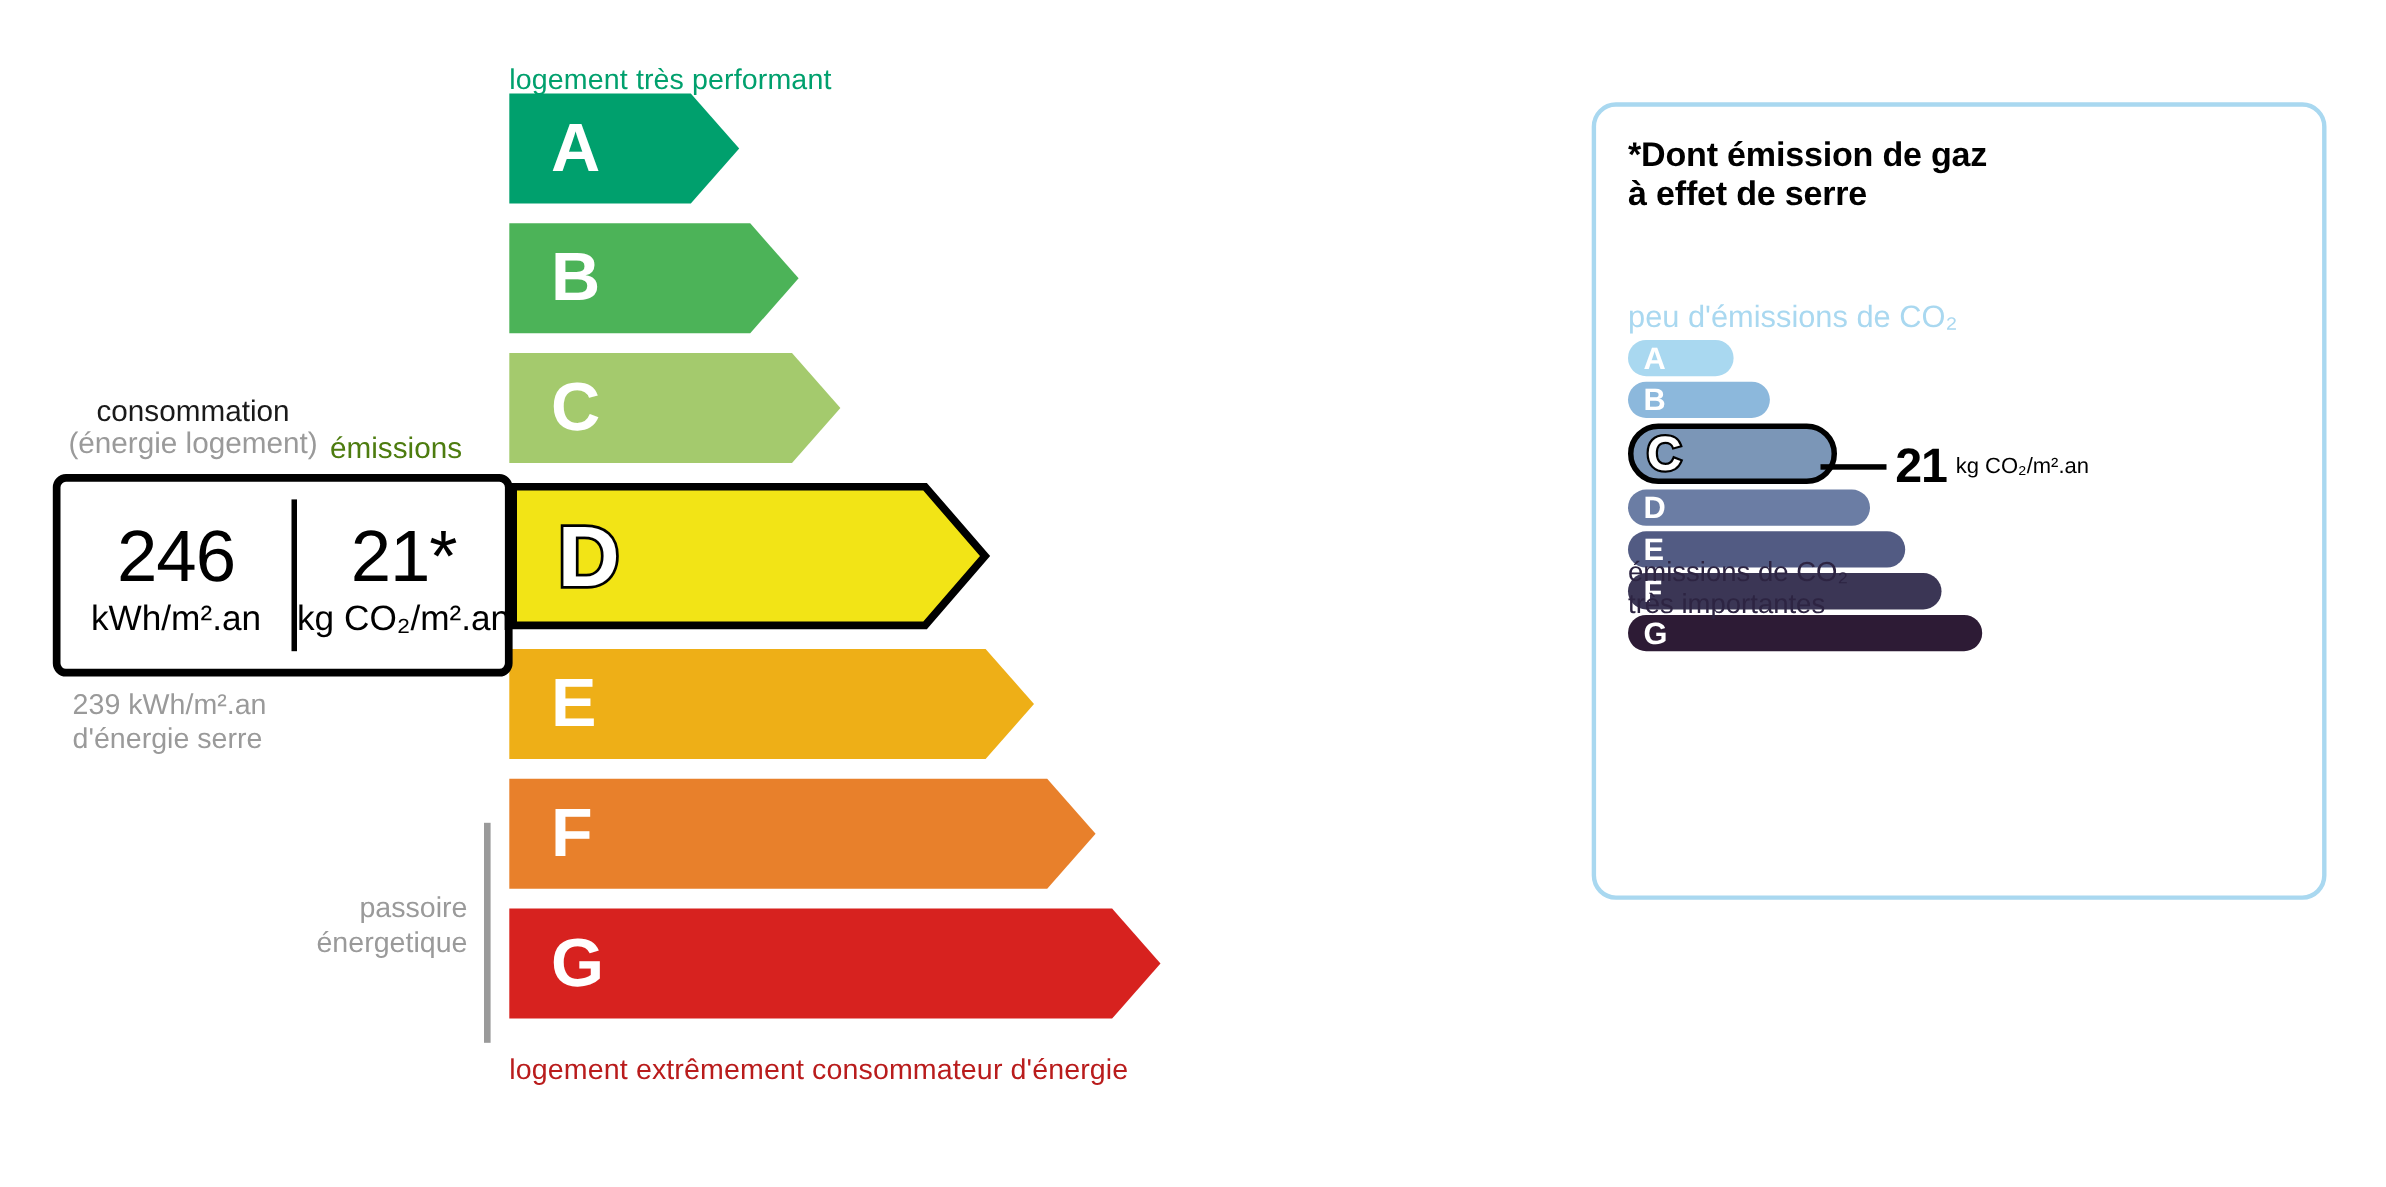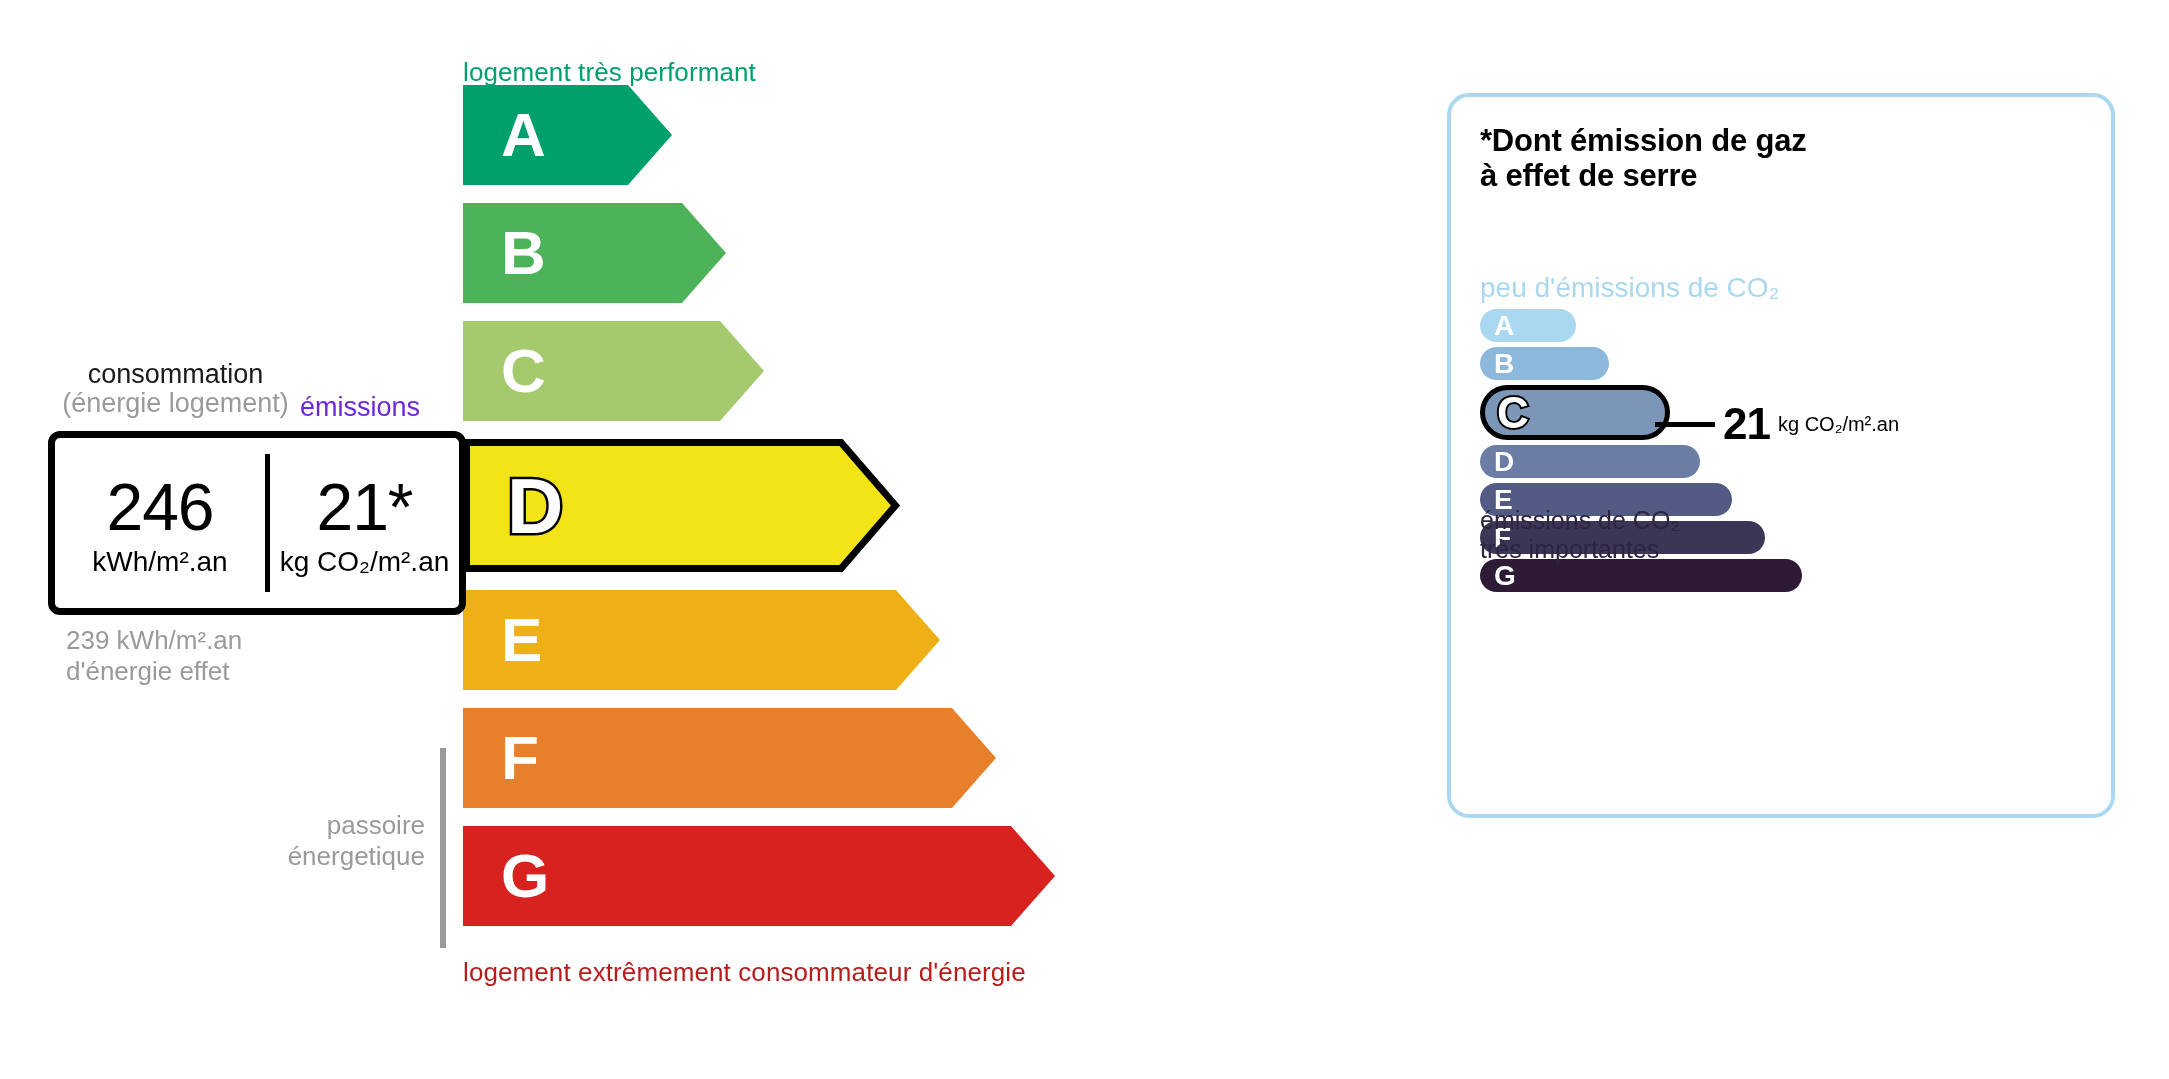--- a/index.html
+++ b/index.html
@@ -135,7 +135,7 @@
     left: 300px;
     top: 392px;
     font-size: 27px;
-    color: #6d28d9;
+    color: #4d7c0f;
     white-space: nowrap;
   }
   .final-energy {

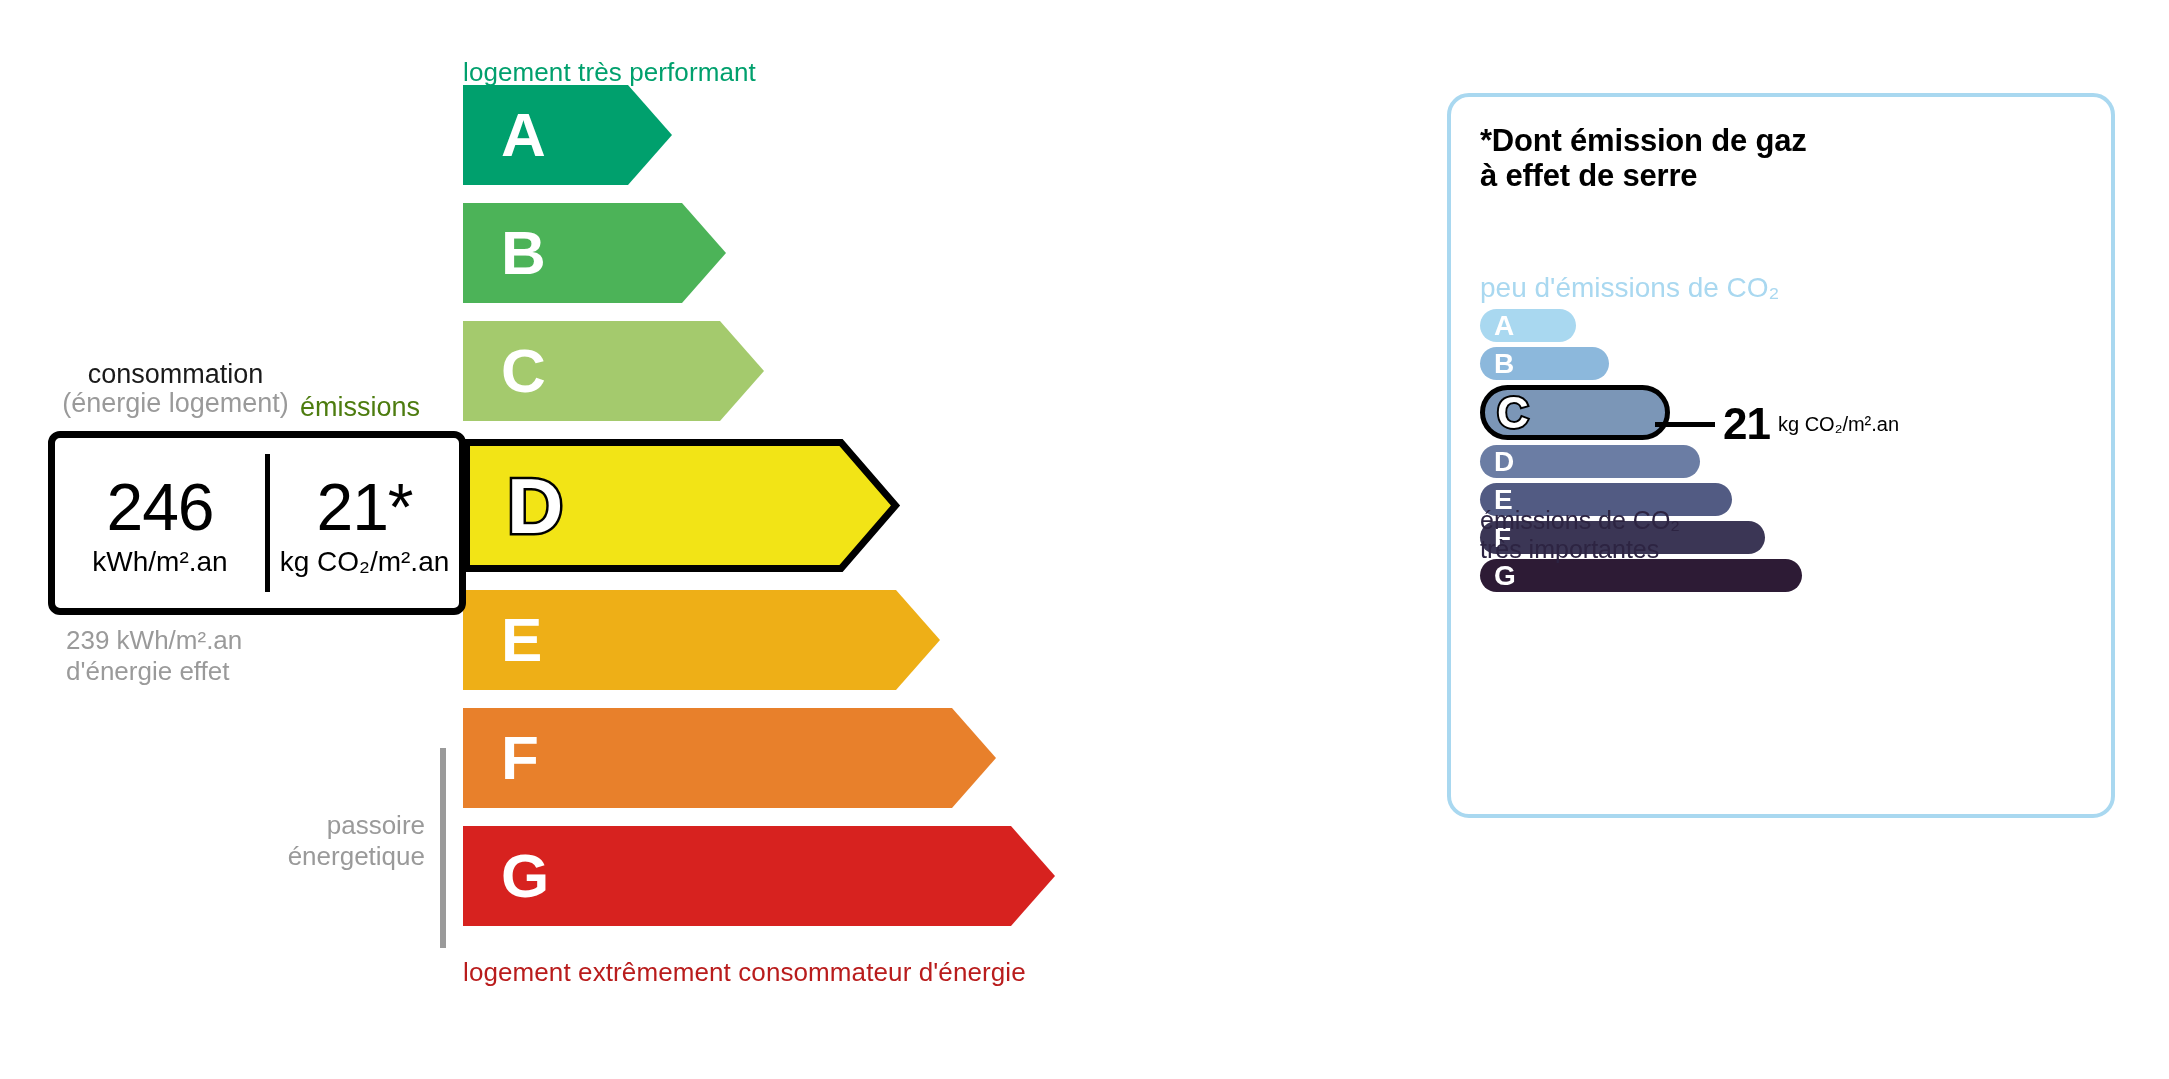--- a/index.html
+++ b/index.html
@@ -108,7 +108,7 @@
   }
   .value-unit {
     margin-top: 6px;
-    font-size: 28px;
+    font-size: 32px;
     color: #000000;
     white-space: nowrap;
   }

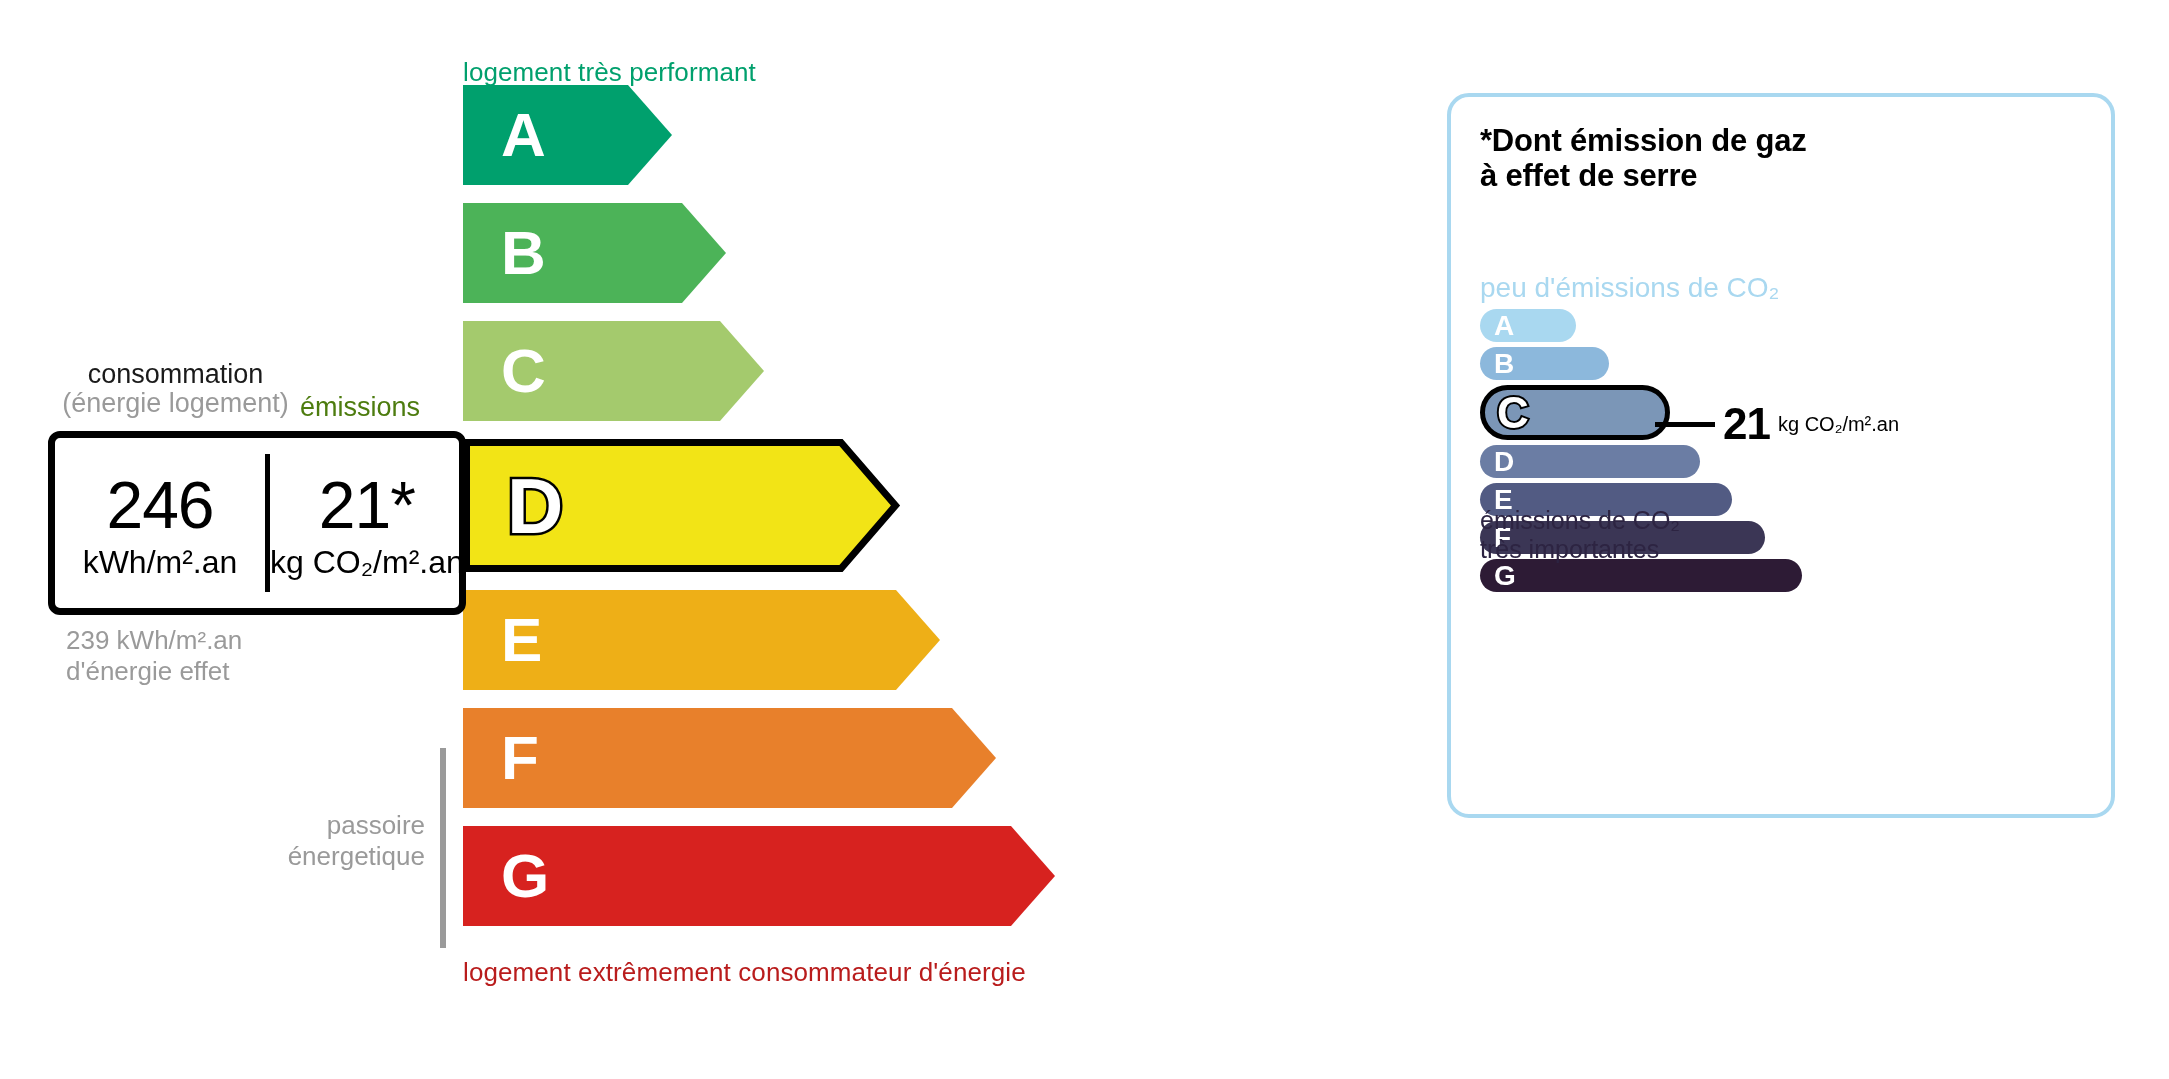--- a/index.html
+++ b/index.html
@@ -345,7 +345,7 @@
 
     <div class="final-energy">
       <div>239 kWh/m².an</div>
-      <div>d'énergie effet</div>
+      <div>d'énergie serre</div>
     </div>
 
     <div id="passoire-bar"></div>

